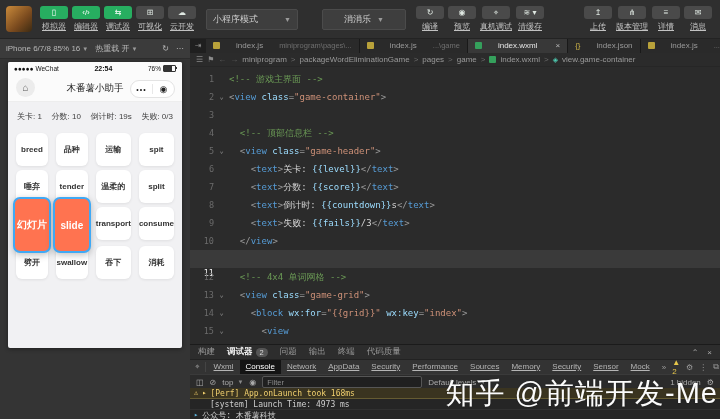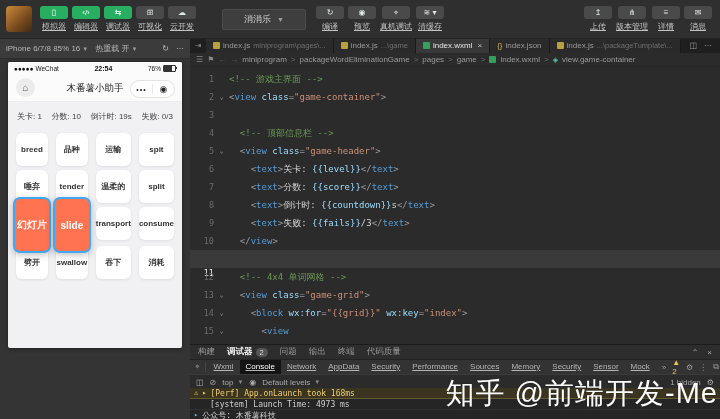--- a/index.html
+++ b/index.html
@@ -151,6 +151,10 @@
           <div class="tb-lbl">云开发</div>
         </div>
       </div>
+    <div class="tb-select" id="mode-select">
+      <span>小程序模式</span>
+      <span class="caret">▼</span>
+    </div>
     <div class="tb-select" id="project-select">
       <span>消消乐</span>
       <span class="caret">▼</span>

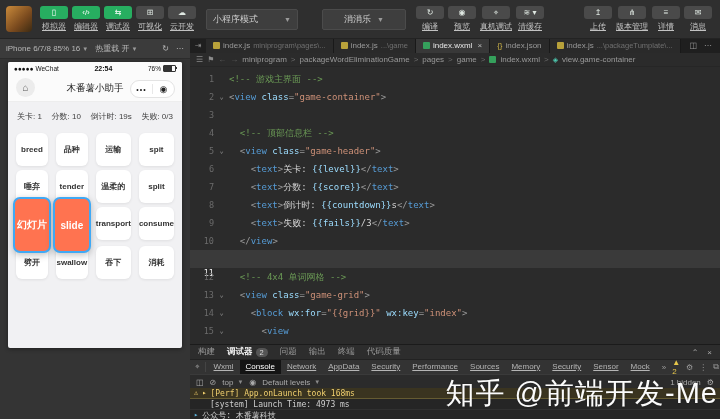--- a/index.html
+++ b/index.html
@@ -63,7 +63,7 @@
   .editor{position:absolute;top:38px;left:190px;right:0;height:307px;background:#2b2b2b;}
   .tabbar{height:15px;background:#1f1f1f;display:flex;align-items:stretch;font-size:8px;color:#9a9a9a;}
   .tabbar .pin{width:16px;text-align:center;line-height:15px;color:#8a8a8a;font-size:8px;flex:none;}
-  .tab{display:flex;align-items:center;gap:3px;padding:0 7px;background:#2a2a2a;
+  .tab{display:flex;align-items:center;gap:16px;padding:0 7px;background:#2a2a2a;
        border-right:1px solid #191919;white-space:nowrap;}
   .tab.active{background:#383838;color:#e6e6e6;}
   .tab .hint{color:#6f6f6f;font-size:7.5px;}

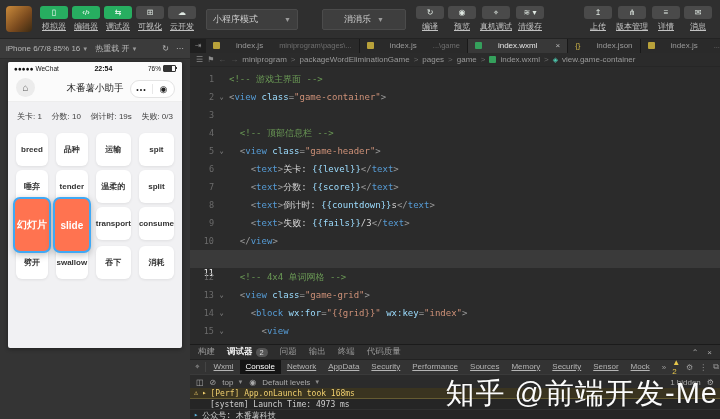--- a/index.html
+++ b/index.html
@@ -443,6 +443,7 @@
         <span style="font-size:6px;color:#8a8a8a;">▼</span>
       </span>
       <span>◉</span>
+      <input class="filterbox" placeholder="Filter" style="">
       <span class="ctx">
         <span>Default levels</span>
         <span style="font-size:6px;color:#8a8a8a;">▼</span>

